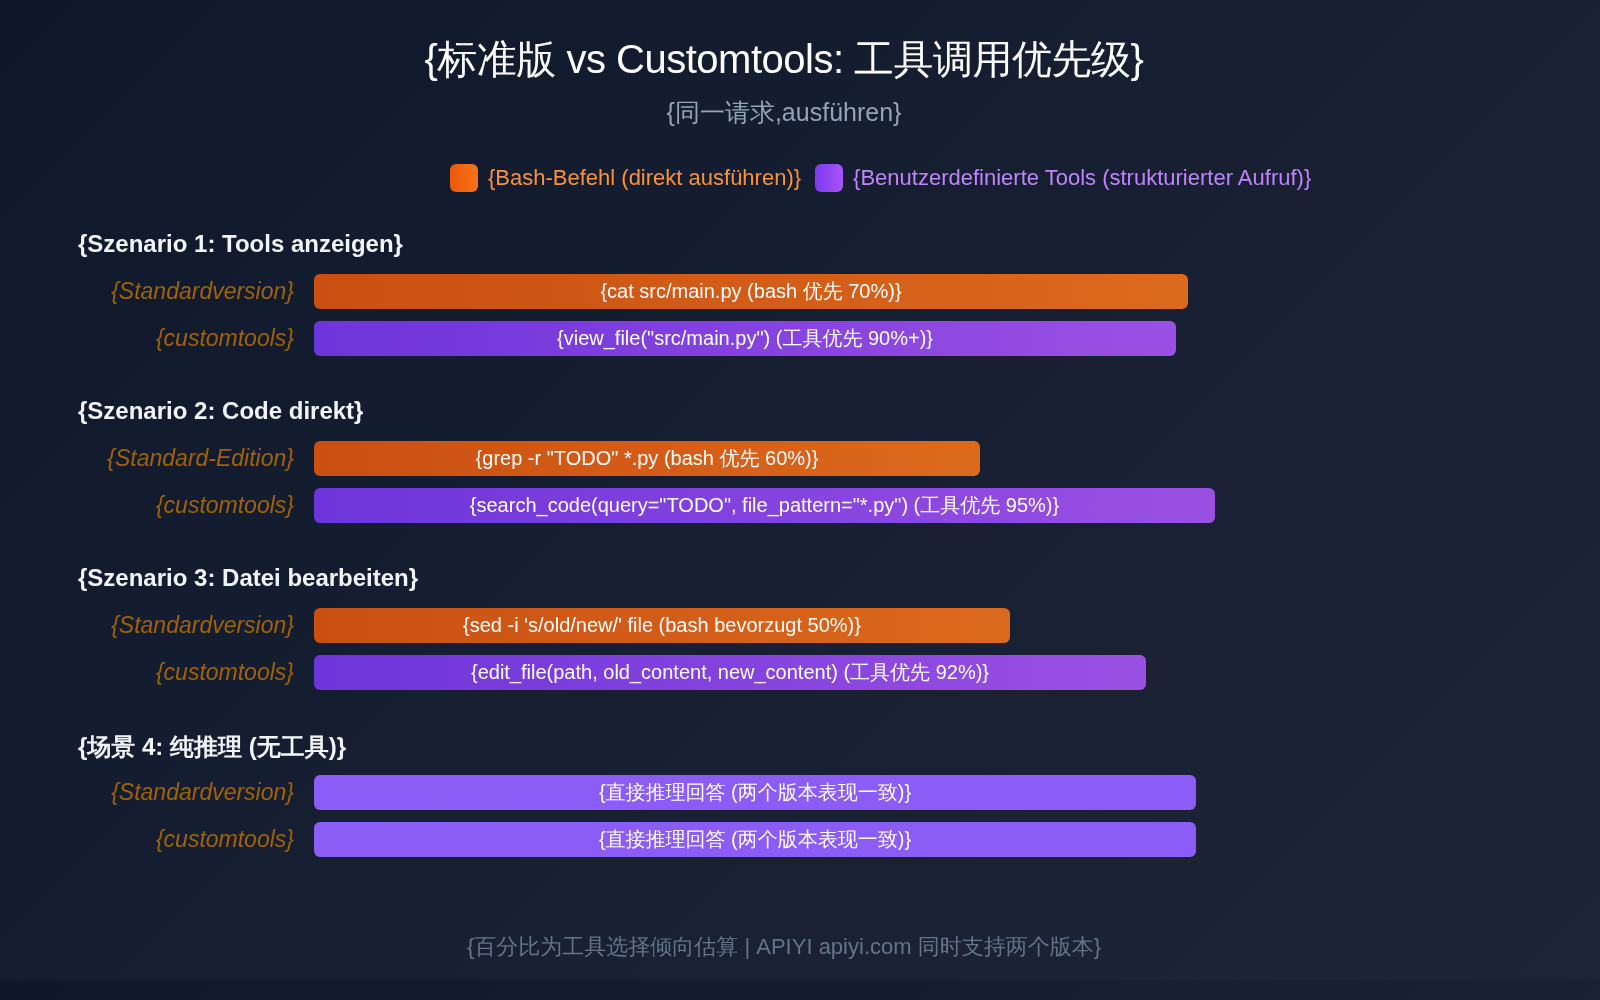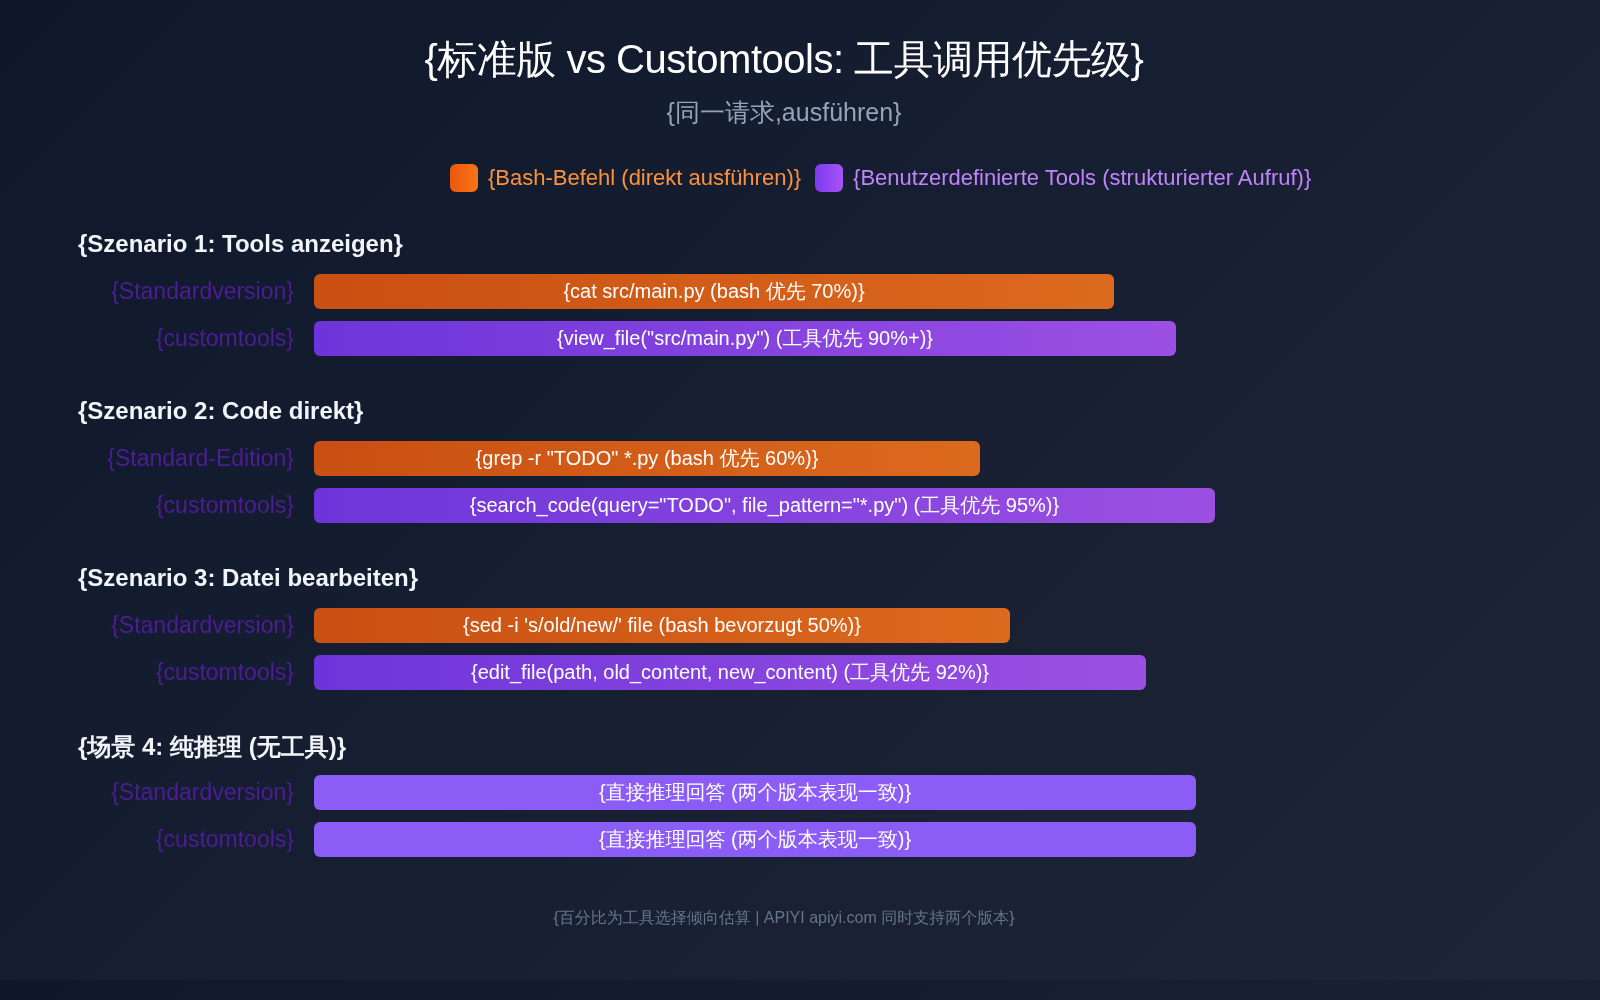--- a/index.html
+++ b/index.html
@@ -37,7 +37,7 @@
   .row { position: absolute; left: 0; height: 36px; width: 1568px; }
   .row-label {
     position: absolute; right: 1274px; top: 4px;
-    color: #4c1d95; font-size: 23px; white-space: nowrap; text-align: center;
+    color: #a16207; font-size: 23px; white-space: nowrap; text-align: center; font-style: italic;
   }
   .bar {
     position: absolute; left: 314px; top: 0; height: 35px;

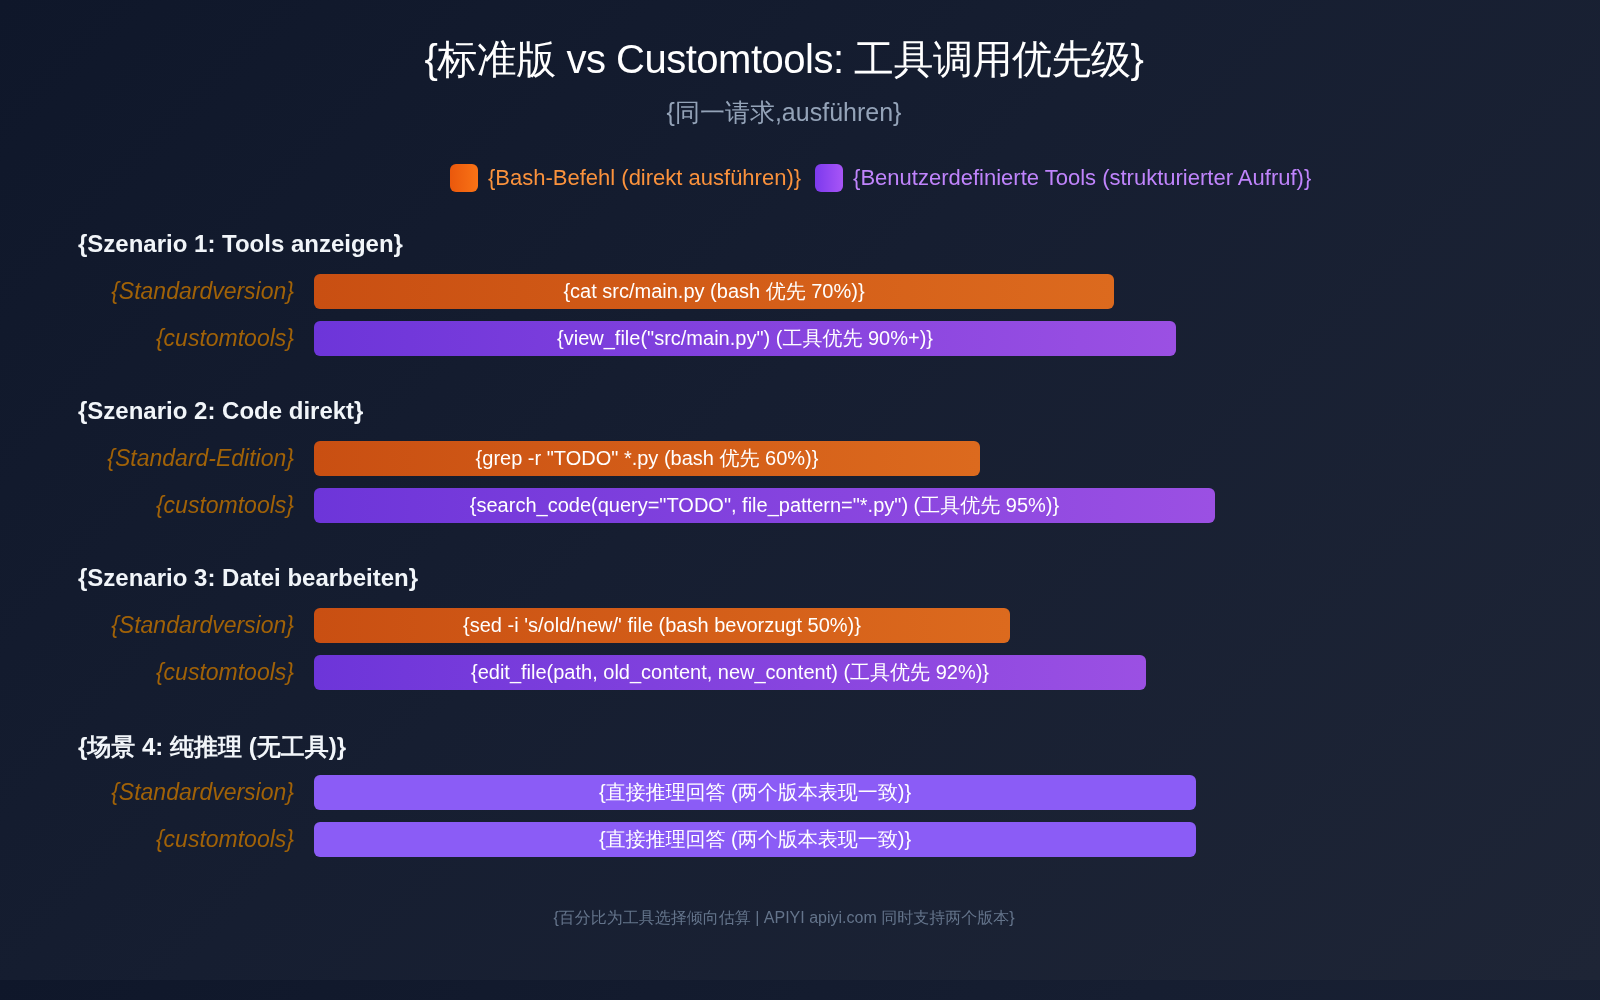--- a/index.html
+++ b/index.html
@@ -75,7 +75,7 @@
   <div class="sc-title">{Szenario 1: Tools anzeigen}</div>
   <div class="row" style="top:44px;">
     <span class="row-label">{Standardversion}</span>
-    <div class="bar bash" style="width:800px;">{cat src/main.py (bash 优先 70%)}</div>
+    <div class="bar bash" style="width:874px;">{cat src/main.py (bash 优先 70%)}</div>
   </div>
   <div class="row" style="top:91px;">
     <span class="row-label">{customtools}</span>

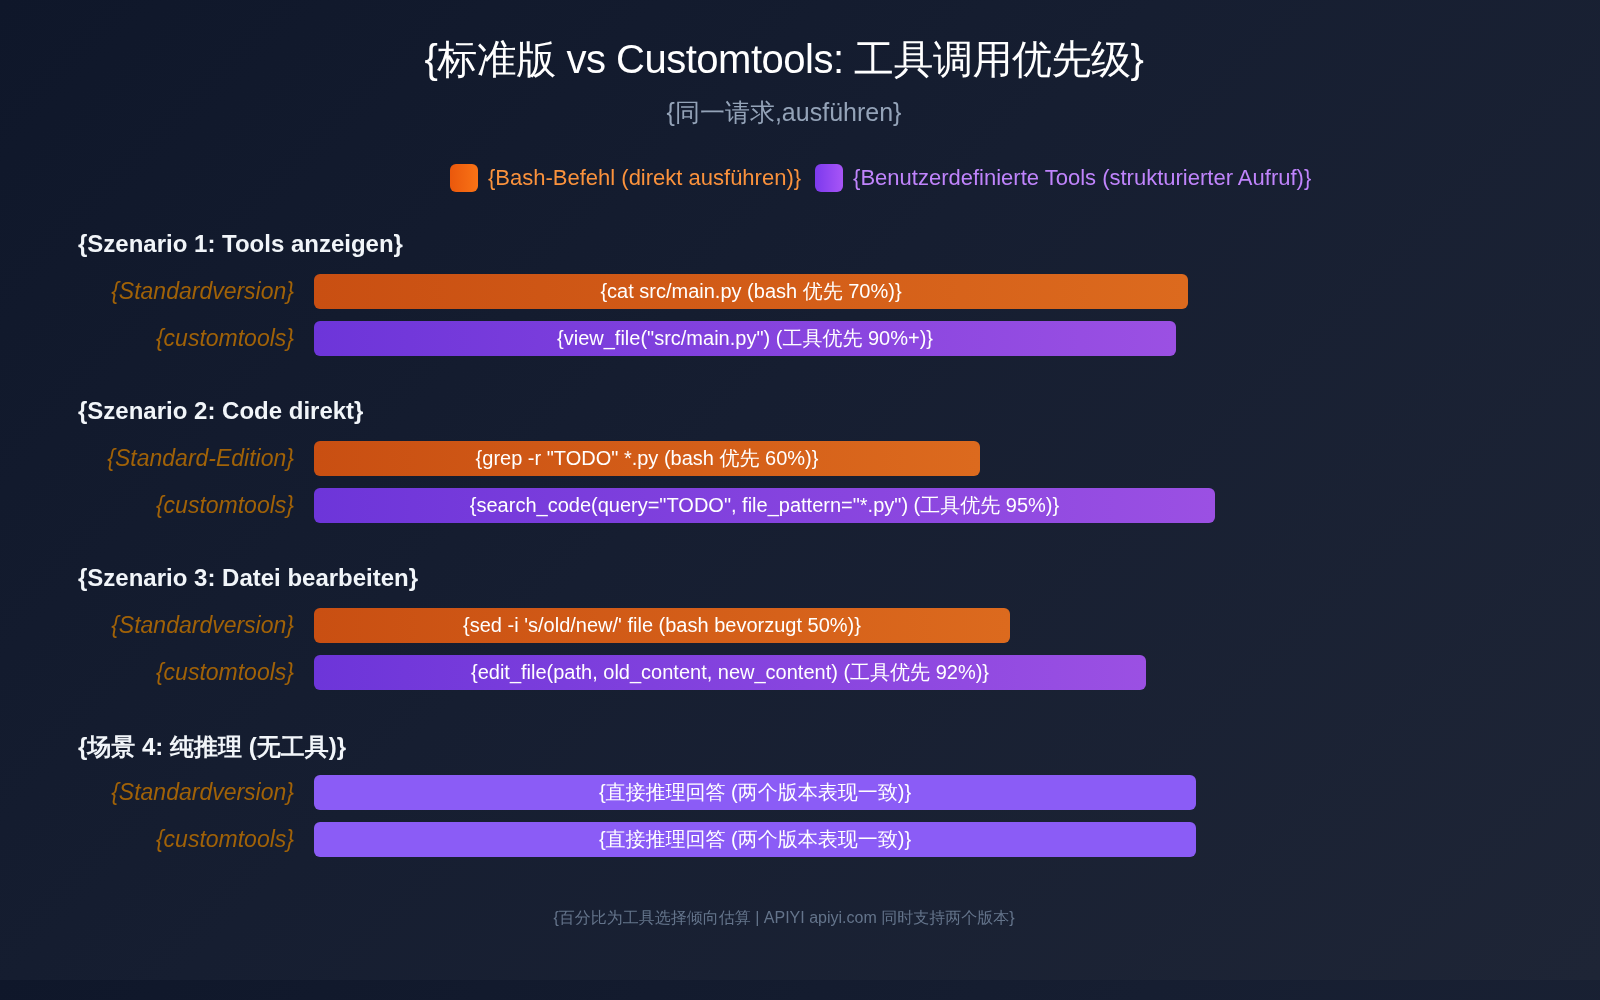--- a/index.html
+++ b/index.html
@@ -50,8 +50,8 @@
   .bar.neutral { background: #8b5cf6; }
 
   .footer {
-    position: absolute; left: 0; right: 0; top: 908px;
-    text-align: center; color: #64748b; font-size: 16px;
+    position: absolute; left: 0; right: 0; top: 932px;
+    text-align: center; color: #64748b; font-size: 22px;
   }
 </style>
 </head>

